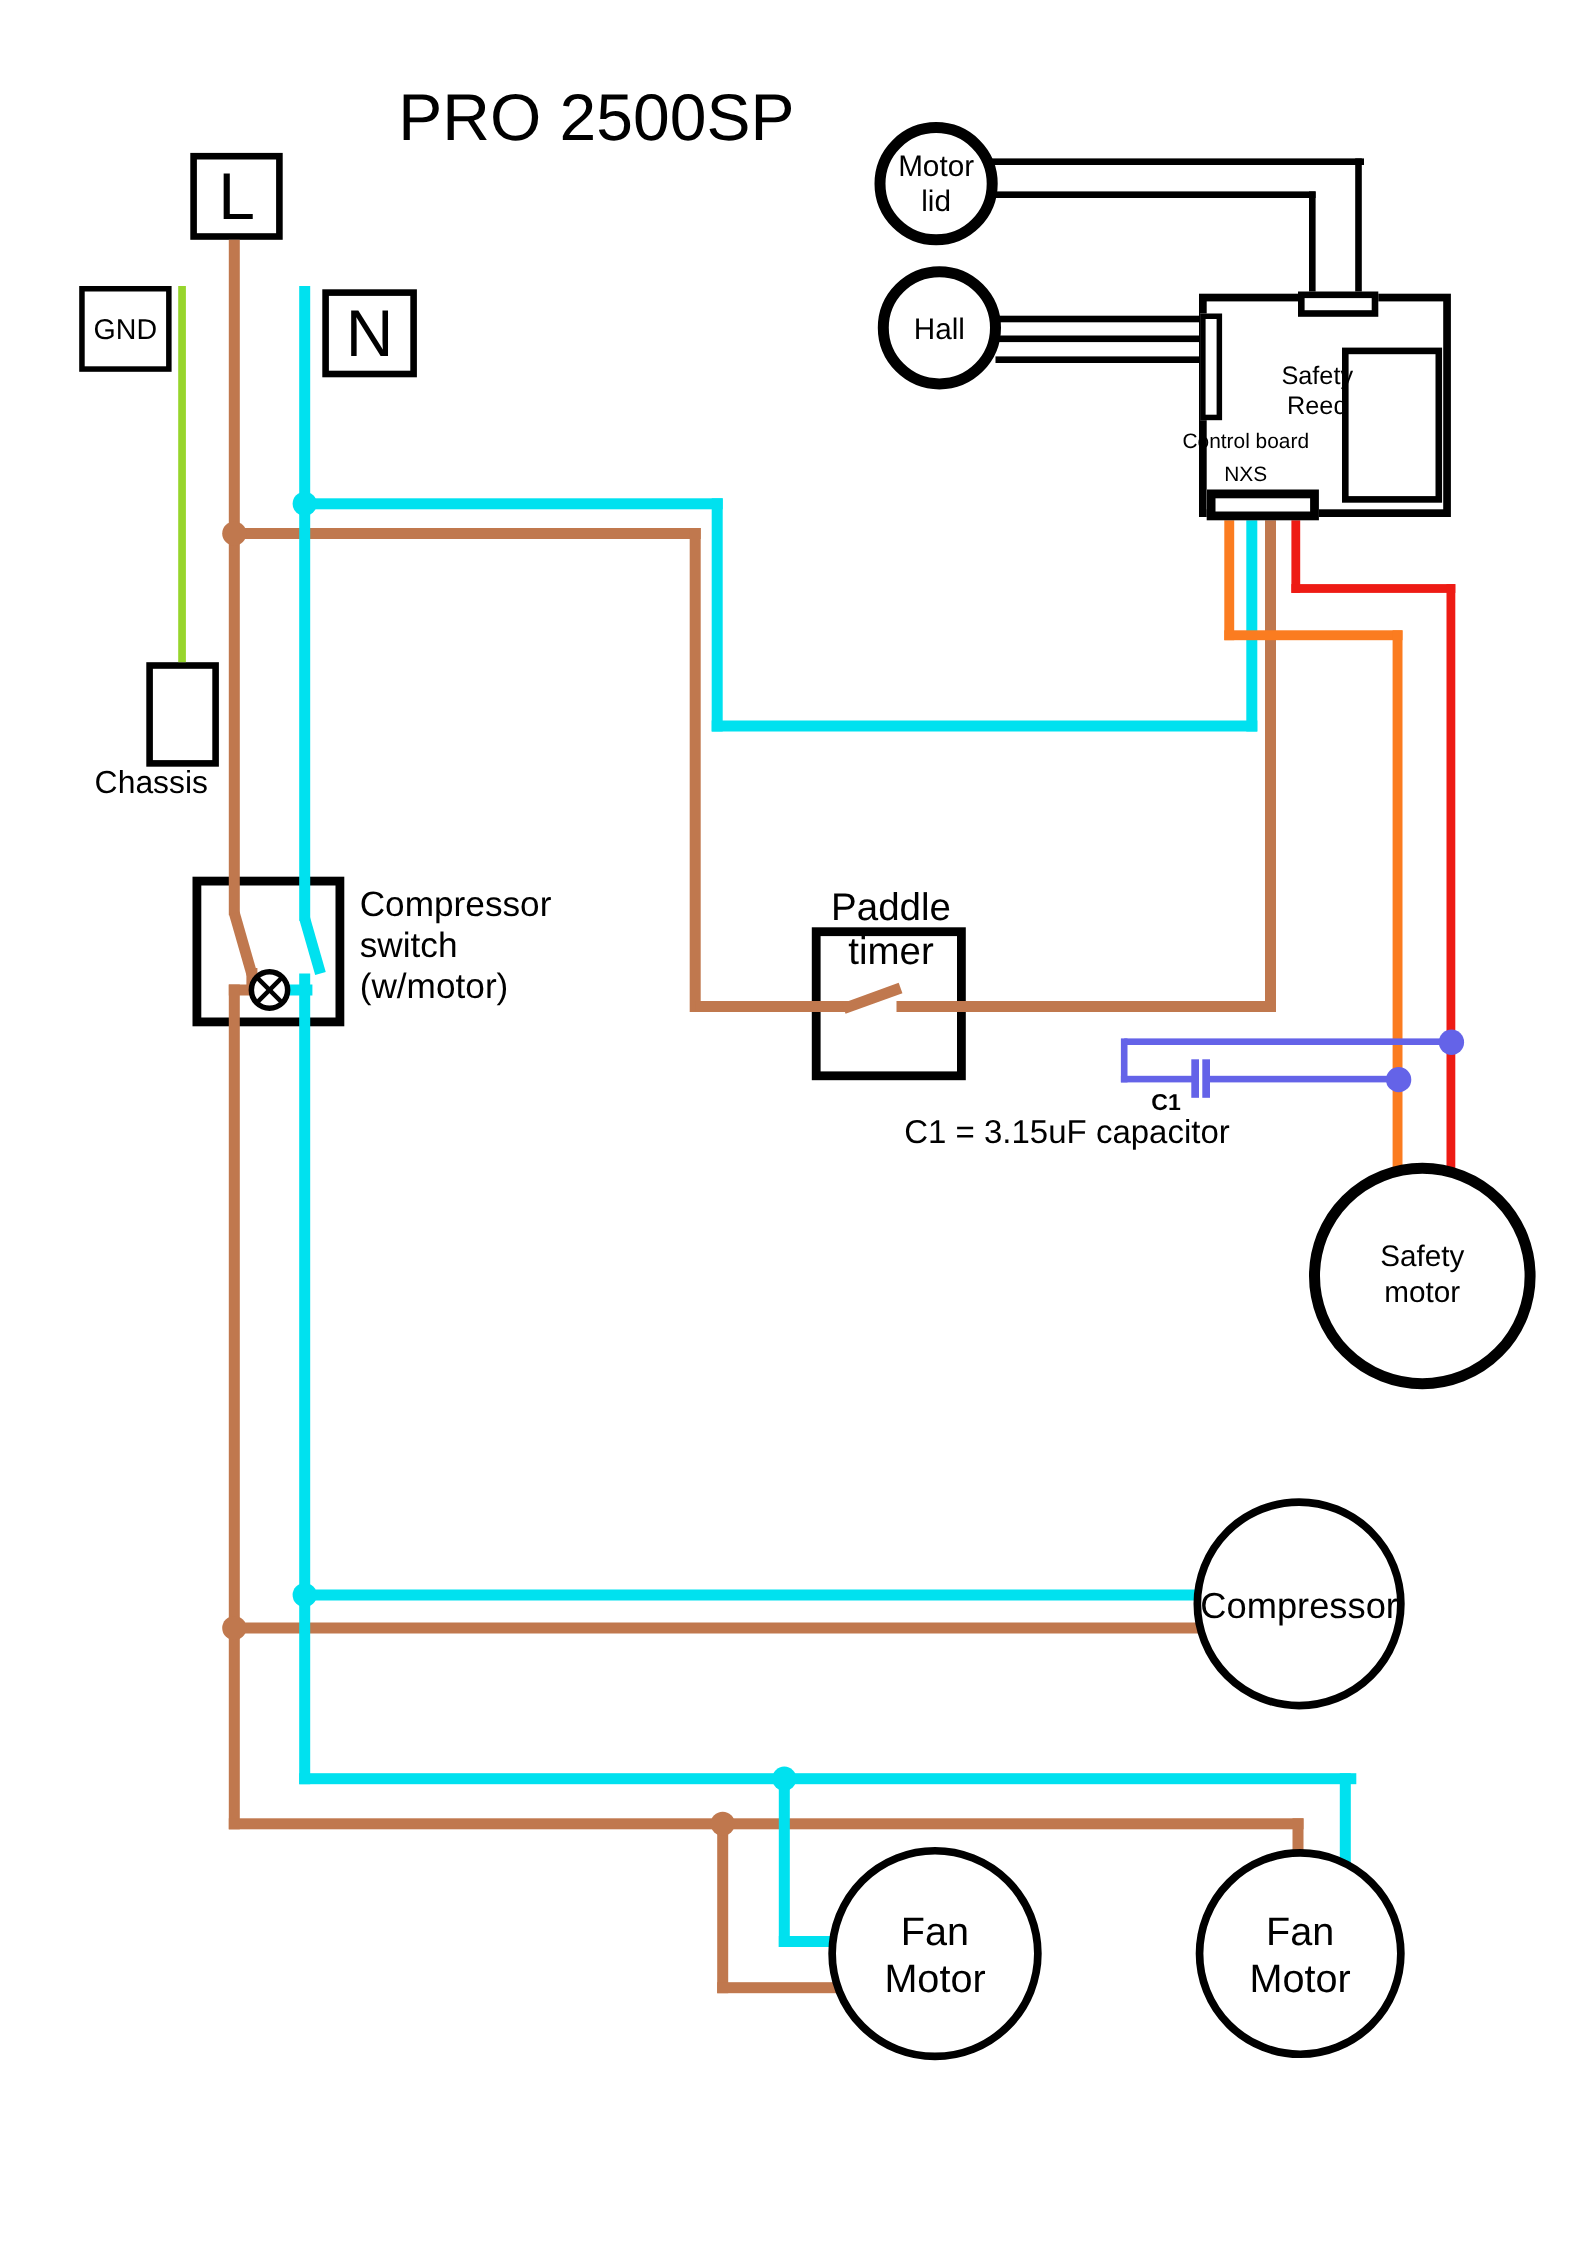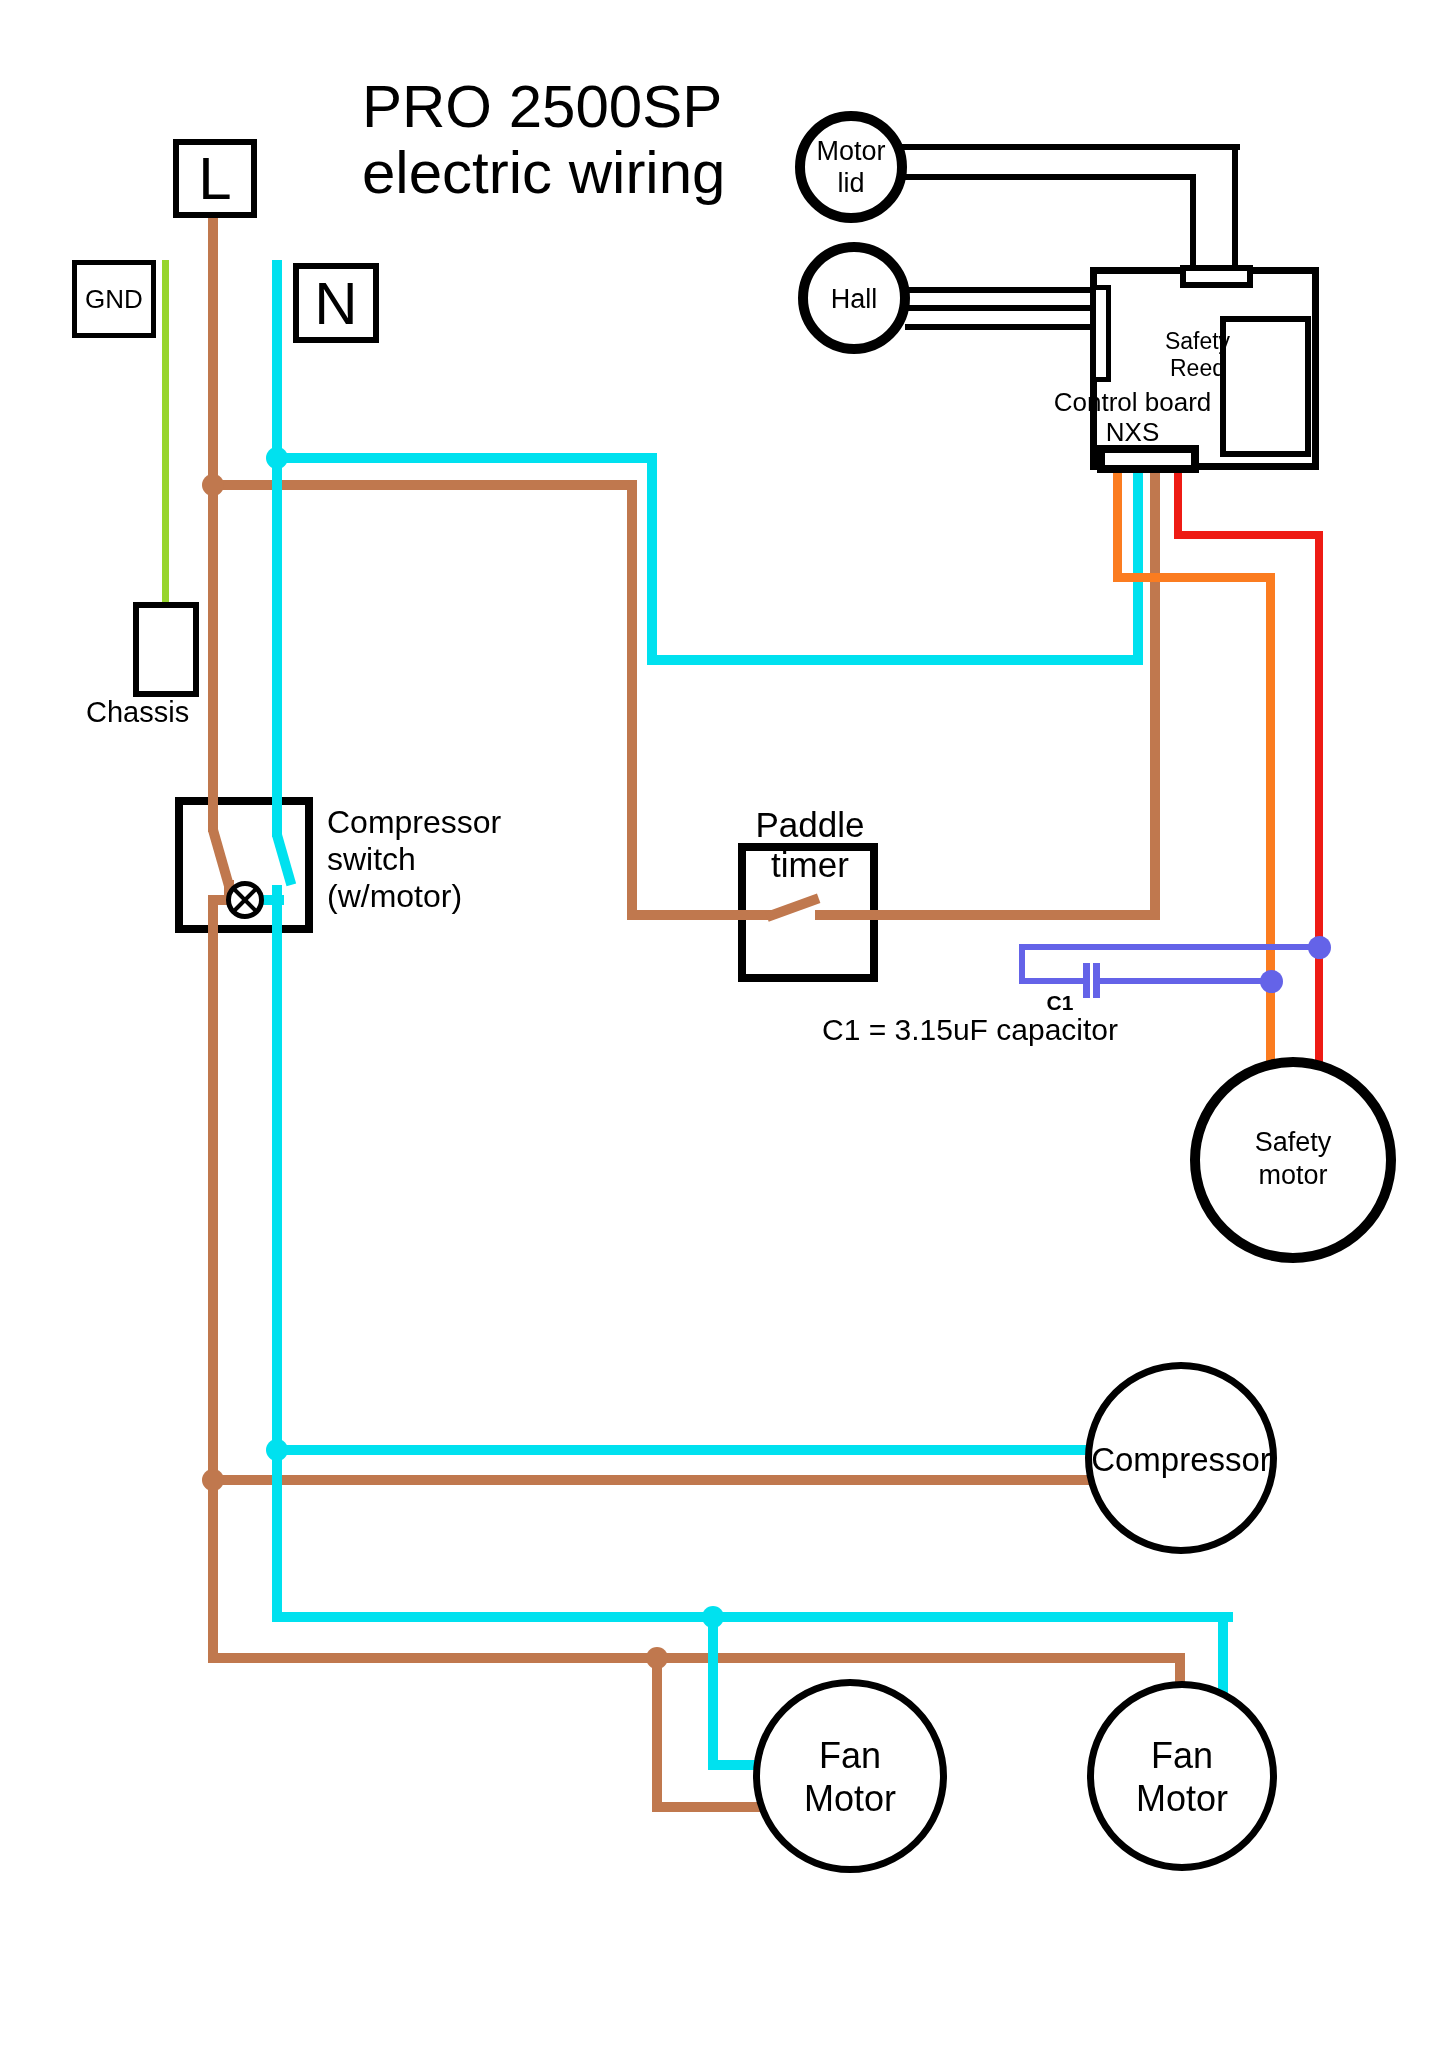--- a/index.html
+++ b/index.html
@@ -127,7 +127,6 @@
 
   <div class="lbl" style="left:362px;top:74px;font-size:60px;line-height:66px;">
     <div>PRO 2500SP</div>
-    <div>electric wiring</div>
   </div>
 
   <div class="lbl center" style="left:795px;top:135px;width:112px;font-size:27px;line-height:32px;">

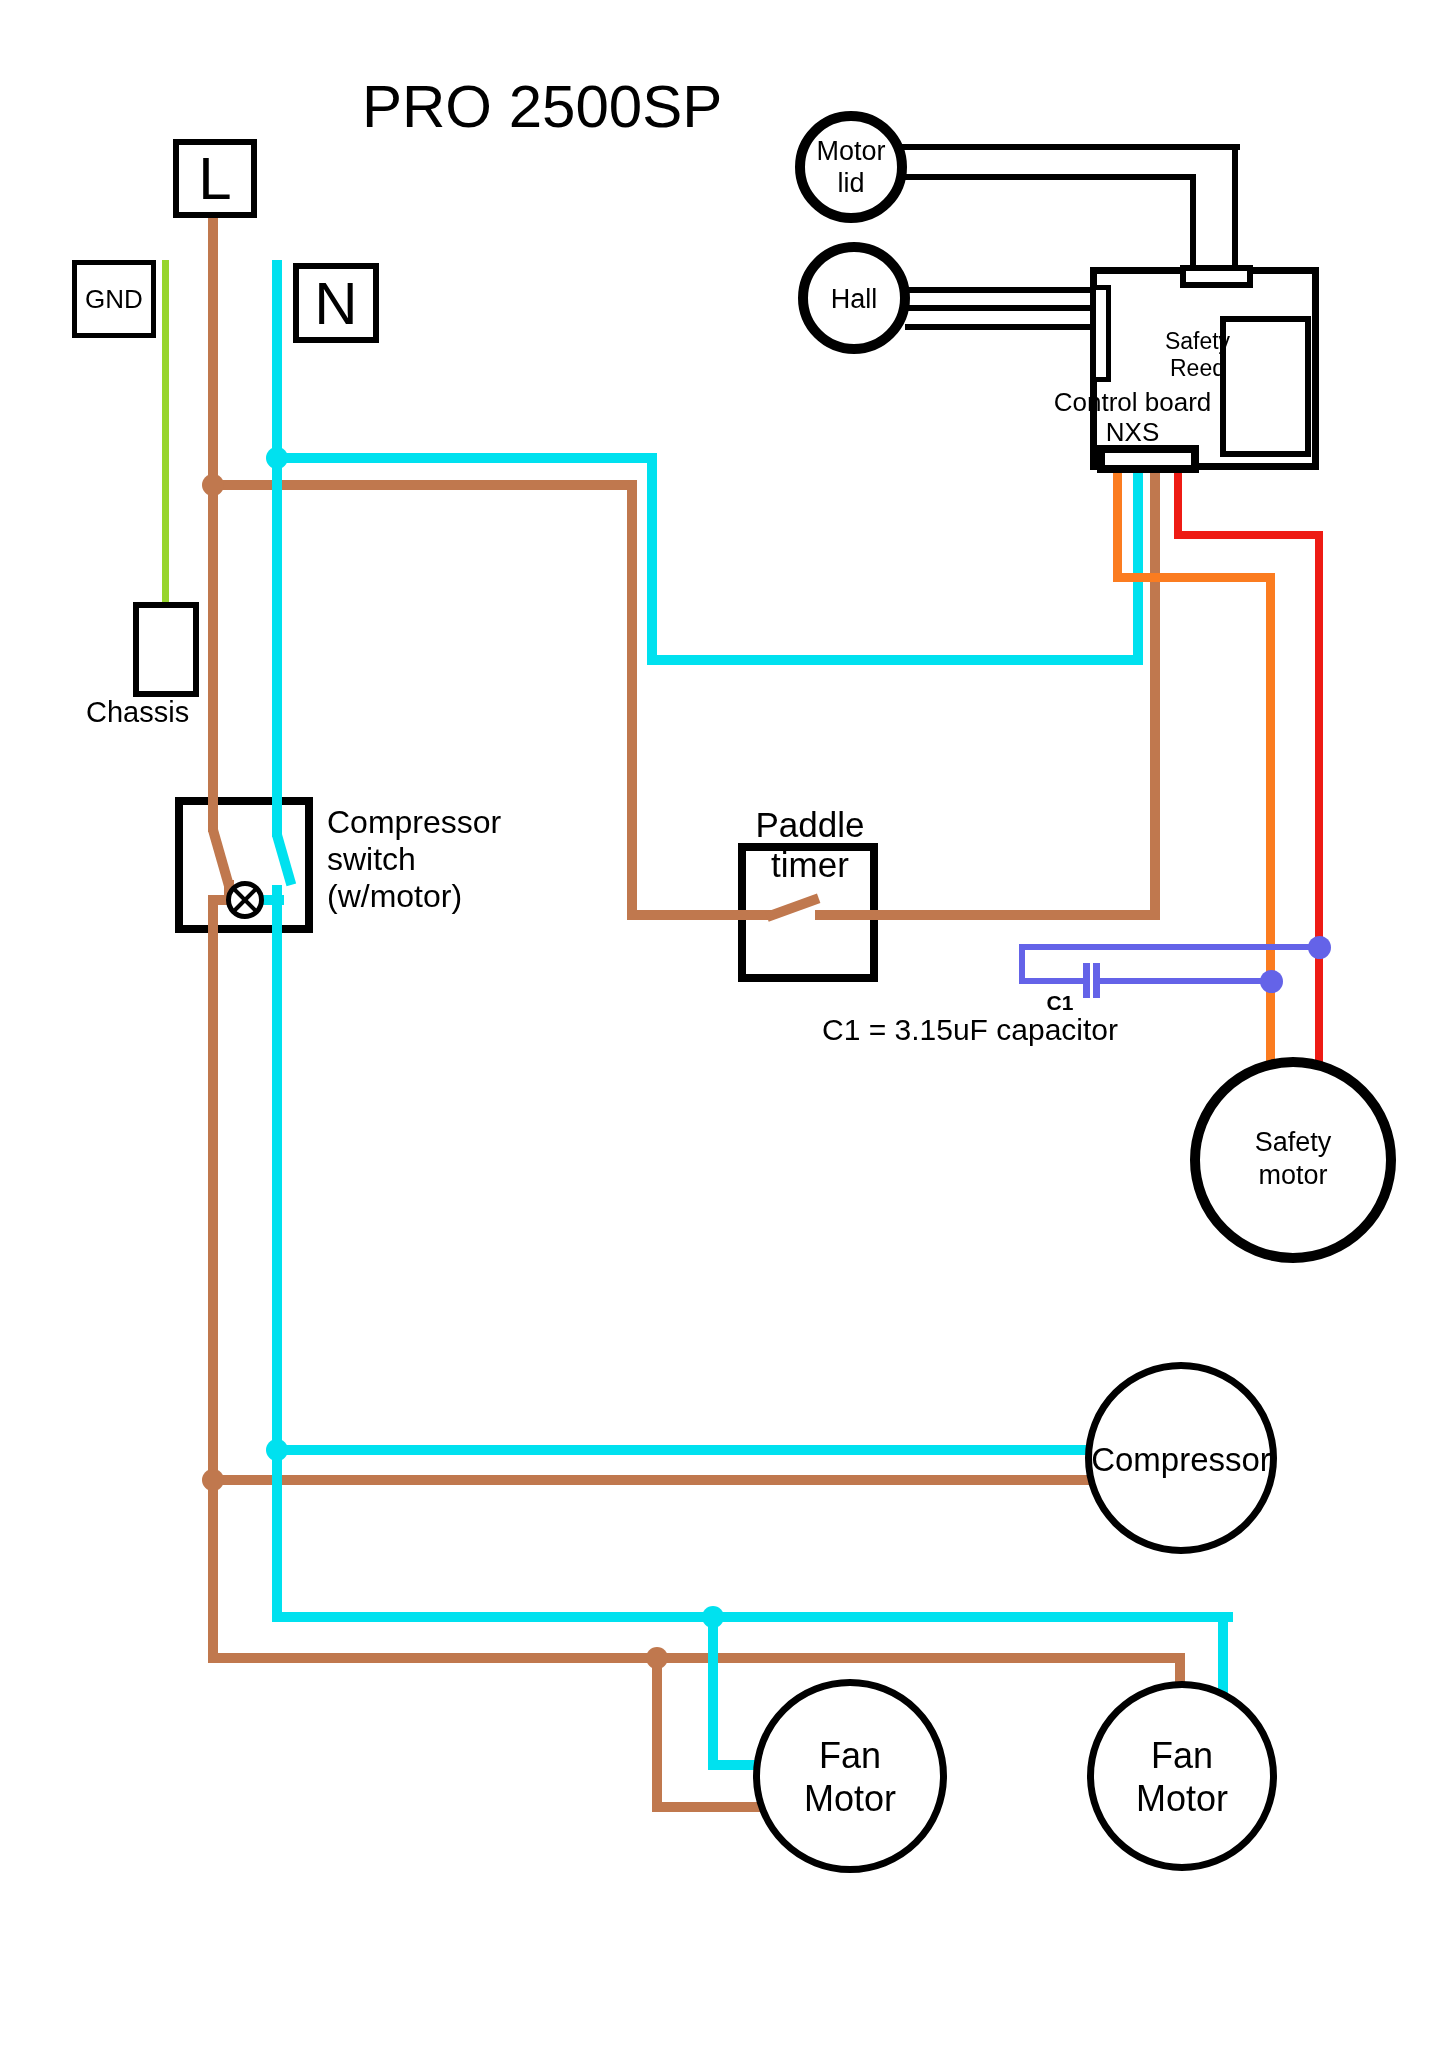--- a/index.html
+++ b/index.html
@@ -137,7 +137,7 @@
     <div>Hall</div>
   </div>
 
-  <div class="lbl center" style="left:1030px;top:387px;width:205px;font-size:26px;line-height:30px;">
+  <div class="lbl center" style="left:1030px;top:387px;width:205px;font-size:19px;line-height:30px;">
     <div>Control board</div>
     <div>NXS</div>
   </div>

